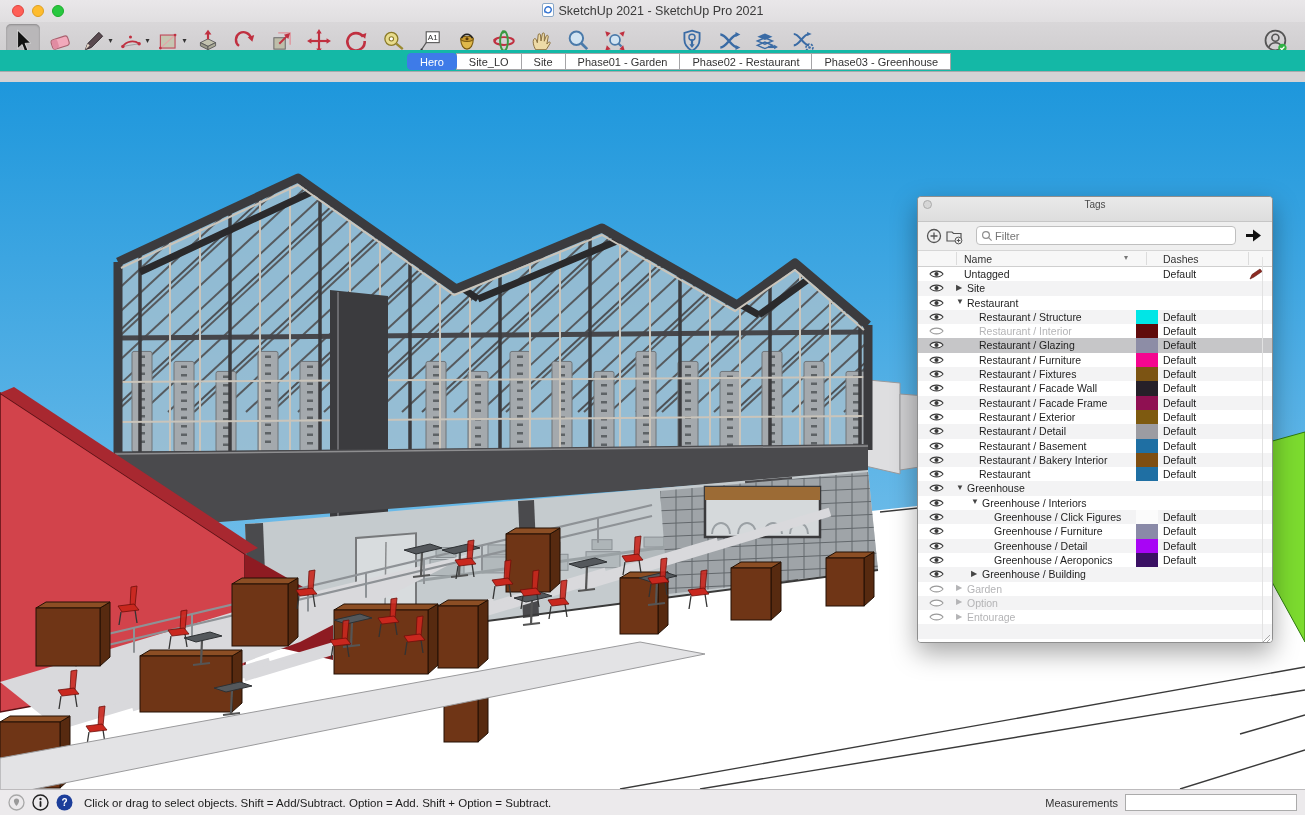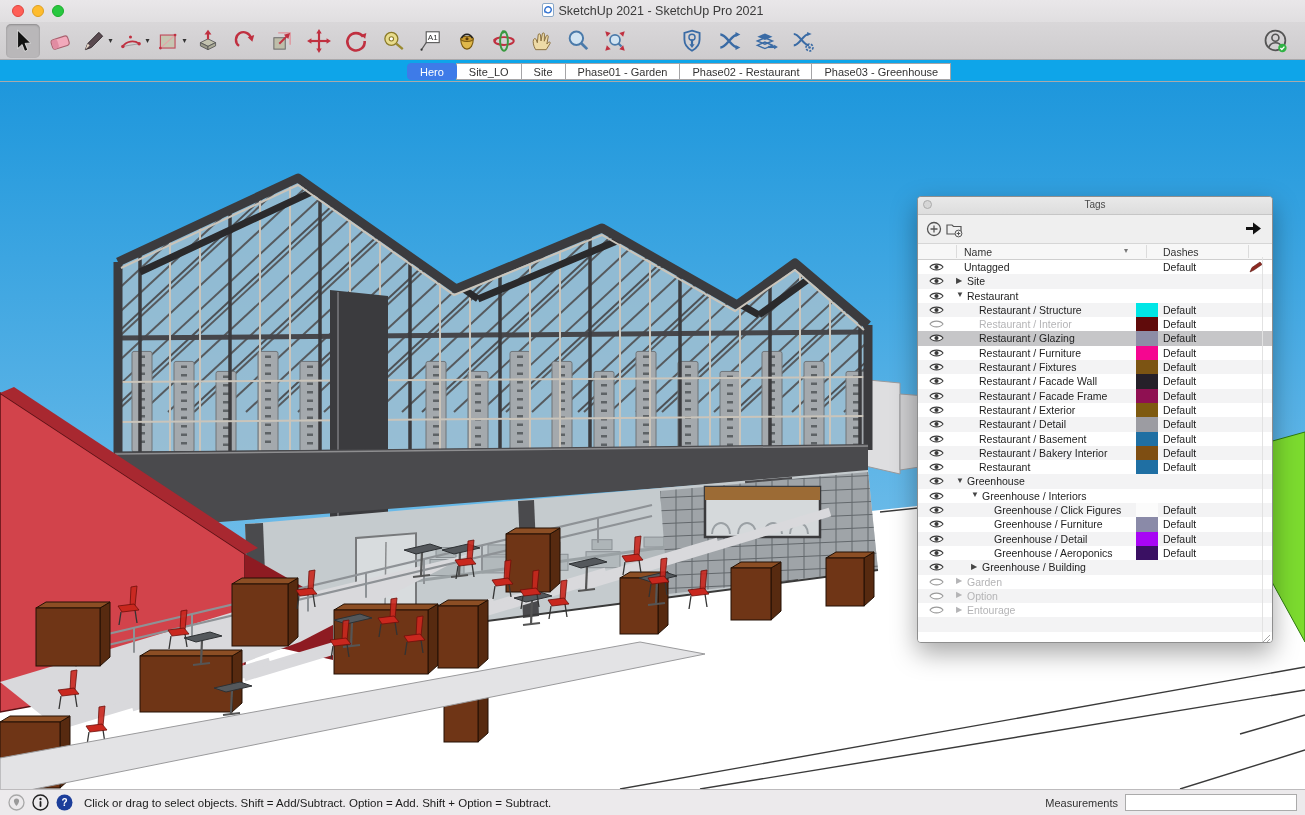--- a/index.html
+++ b/index.html
@@ -28,8 +28,8 @@
   .avatar-btn{margin-left:auto;margin-right:8px;flex:0 0 auto;width:30px;height:30px;
     display:flex;align-items:center;justify-content:center;}
   
-  .tabstrip{position:absolute;left:0;top:60px;width:1305px;height:22px;
-    background:#0ea5e9;border-bottom:1px solid #A9A9AB;}
+  .tabstrip{position:absolute;left:0;top:50px;width:1305px;height:22px;
+    background:#14b8a6;border-bottom:1px solid #A9A9AB;}
   .tabs{position:absolute;left:408px;top:3px;display:flex;}
   .scene-tab{height:17px;padding:1px 12px 0;font-size:11px;color:#333;background:#FFF;
     border:1px solid #A5A5A7;margin-left:-1px;display:flex;align-items:center;}

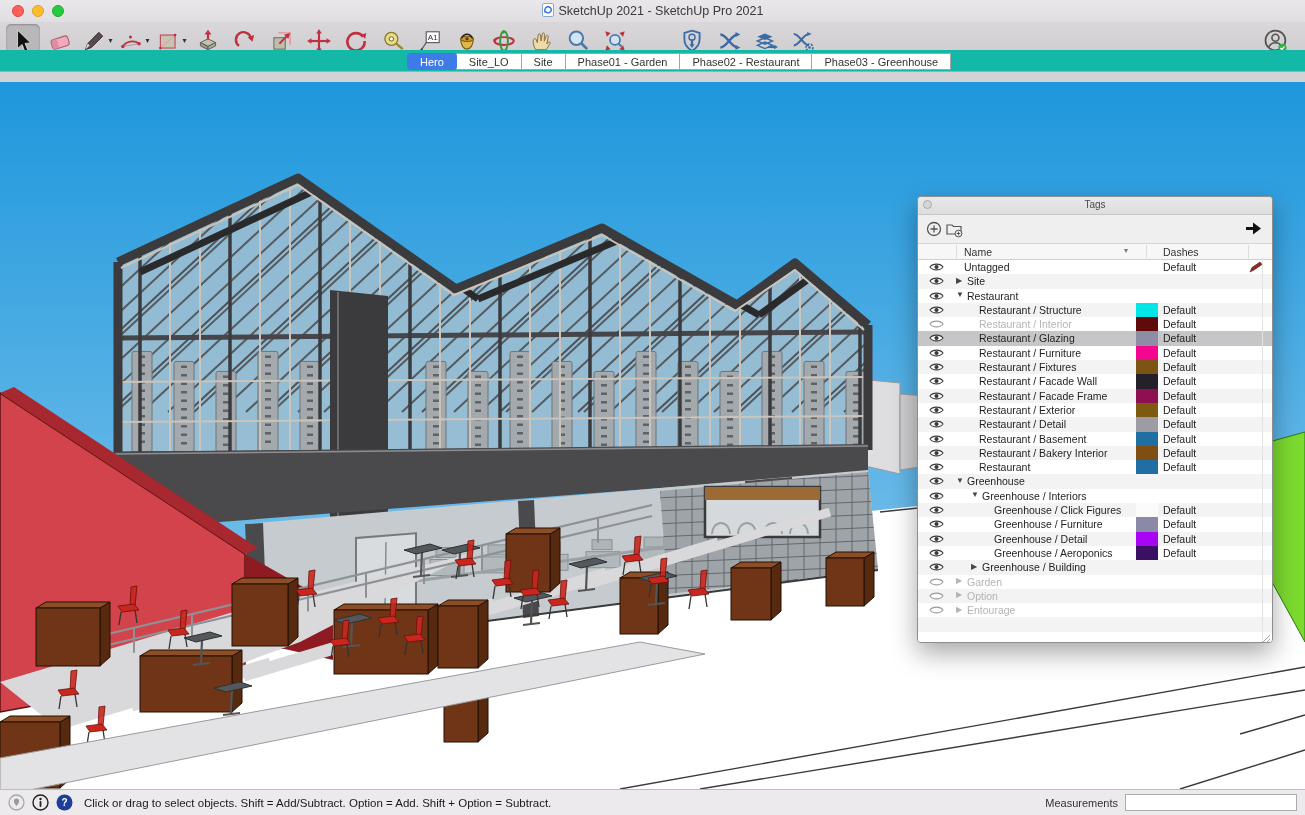--- a/index.html
+++ b/index.html
@@ -51,7 +51,7 @@
   .tags-panel{position:absolute;left:917px;top:196px;width:356px;height:447px;
     background:#EFEFEF;border:1px solid #8E8E8E;border-radius:4px;
     box-shadow:0 10px 26px rgba(0,0,0,.35);overflow:hidden;}
-  .tp-title{position:relative;height:18px;background:linear-gradient(#E9E9E9,#DDDDDD);
+  .tp-title{position:relative;height:25px;background:linear-gradient(#E9E9E9,#DDDDDD);
     border-bottom:1px solid #C6C6C6;text-align:center;font-size:10px;color:#4A4A4A;
     line-height:15px;}
   .tp-close{position:absolute;left:5px;top:3px;width:9px;height:9px;border-radius:50%;

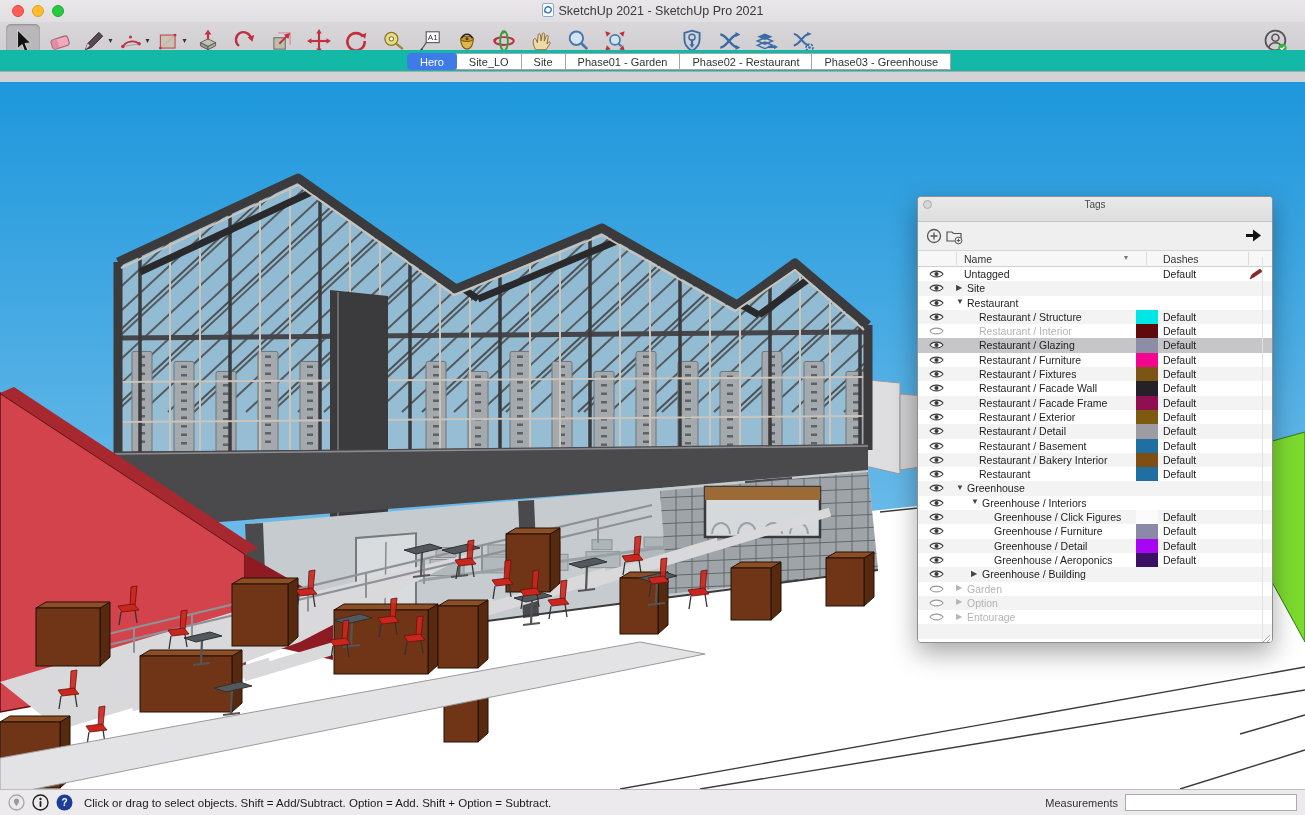--- a/index.html
+++ b/index.html
@@ -768,6 +768,13 @@
             <line x1="11.7" y1="13.5" x2="15.3" y2="13.5" stroke="#555" stroke-width="1"></line>
           </svg>
       </span>
+      <div class="tp-filter">
+        <svg width="12" height="12" viewBox="0 0 12 12">
+            <circle cx="5" cy="5" r="3.4" fill="none" stroke="#8E8E8E" stroke-width="1.2"></circle>
+            <line x1="7.6" y1="7.6" x2="10.6" y2="10.6" stroke="#8E8E8E" stroke-width="1.2"></line>
+          </svg>
+        <input placeholder="Filter" style="">
+      </div>
       <span class="tp-detail">
         <svg width="20" height="19" viewBox="0 0 20 19">
             <rect x="2" y="8" width="8" height="3" fill="#111"></rect>

